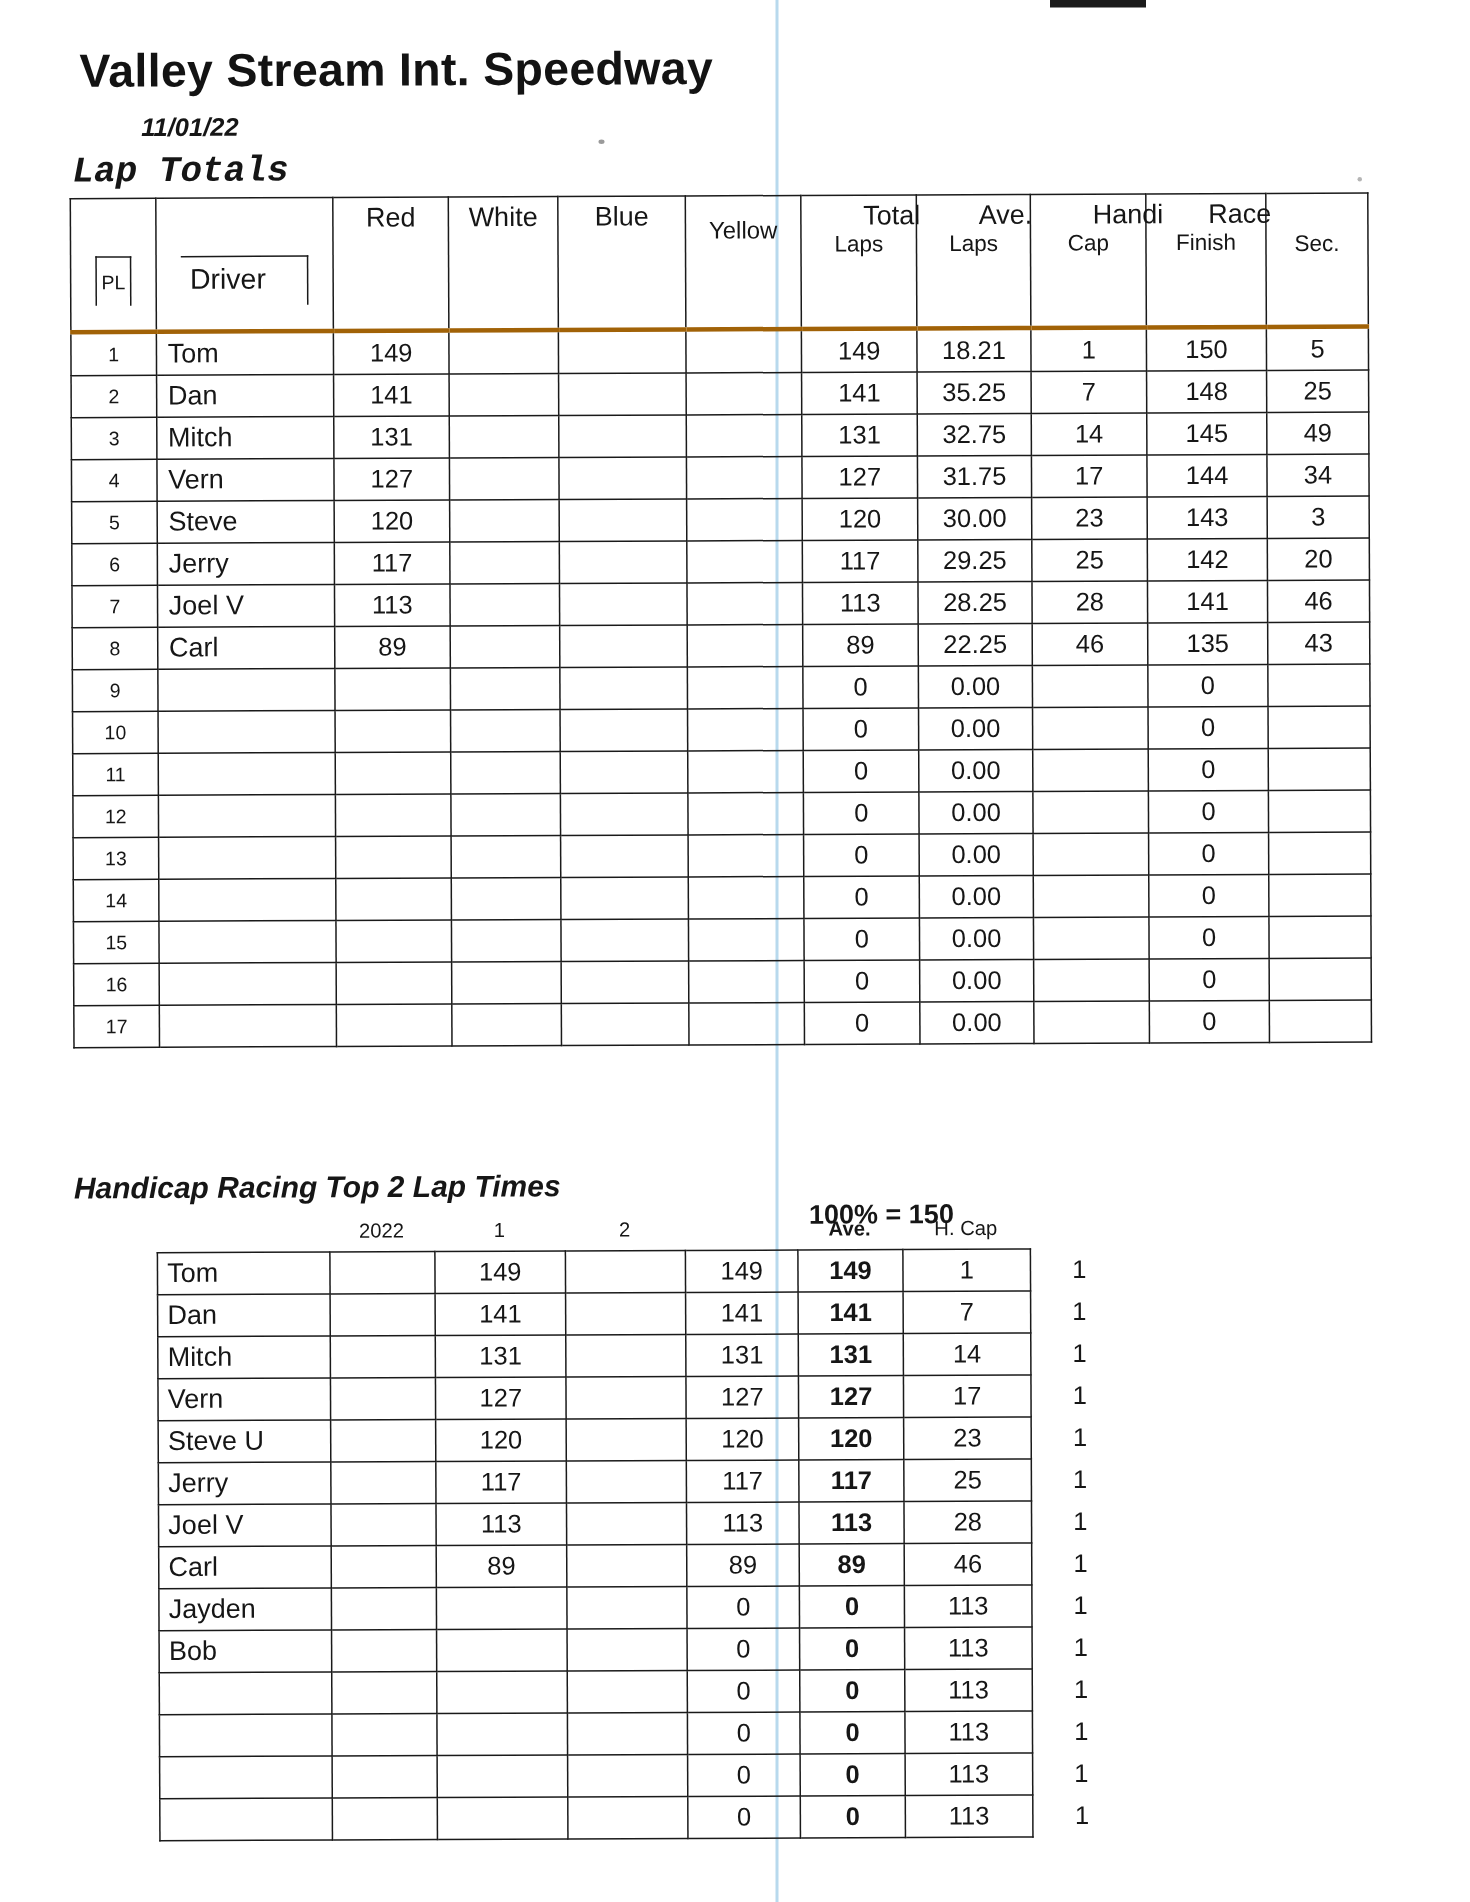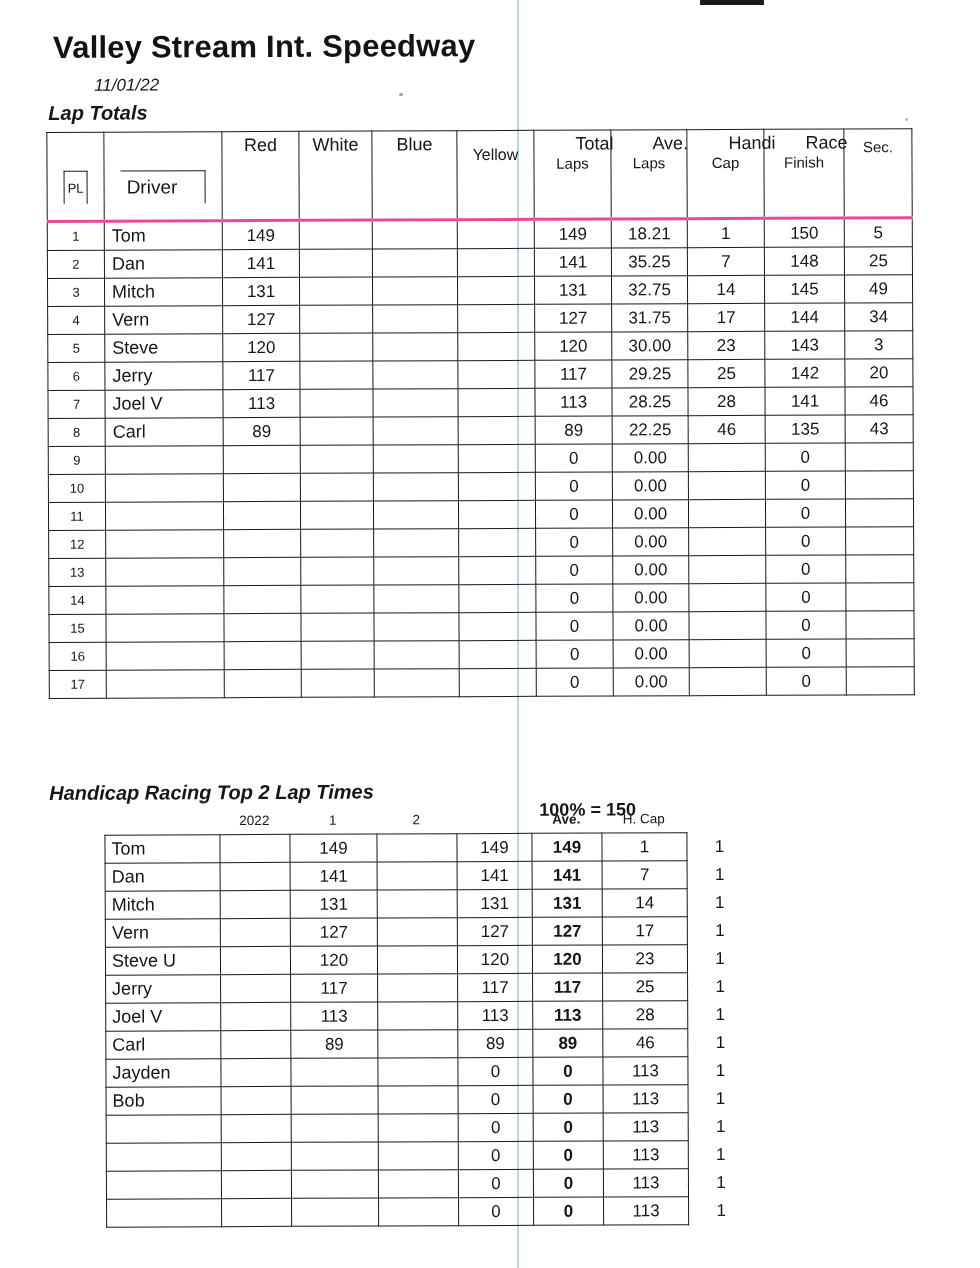--- a/index.html
+++ b/index.html
@@ -11,7 +11,7 @@
            transform:rotate(-0.25deg); transform-origin:50% 40%; }
 
   .title   { position:absolute; left:55px;  top:28px;  font-size:31px; font-weight:bold; letter-spacing:.2px; color:#131313; }
-  .date    { position:absolute; left:96px;  top:74px;  font-size:17px; font-weight:normal; font-style:italic; }
+  .date    { position:absolute; left:96px;  top:74px;  font-size:17px; font-weight:bold; font-style:italic; }
   .lap-label { position:absolute; left:50px; top:100px; font-size:20px; font-weight:bold; font-style:italic; }
 
   table { border-collapse:collapse; table-layout:fixed; }

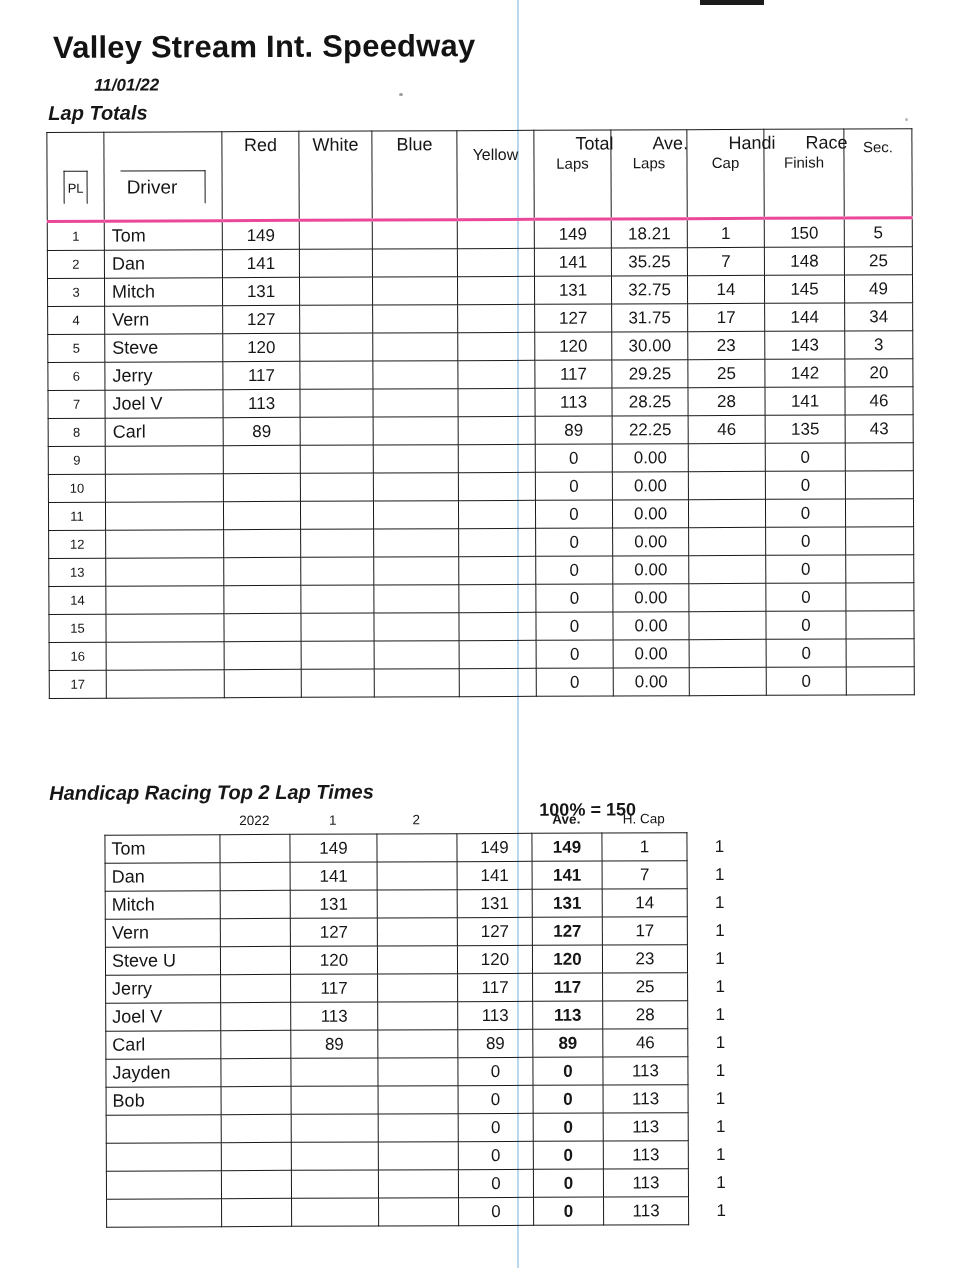--- a/index.html
+++ b/index.html
@@ -12,7 +12,7 @@
 
   .title   { position:absolute; left:55px;  top:28px;  font-size:31px; font-weight:bold; letter-spacing:.2px; color:#131313; }
   .date    { position:absolute; left:96px;  top:74px;  font-size:17px; font-weight:bold; font-style:italic; }
-  .lap-label { position:absolute; left:50px; top:100px; font-size:20px; font-weight:bold; font-style:italic; }
+  .lap-label { position:absolute; left:50px; top:100px; font-size:24px; font-weight:bold; font-style:italic;font-family:Liberation Mono, monospace; }
 
   table { border-collapse:collapse; table-layout:fixed; }
   #lap-table { position:absolute; left:48px; top:130px; width:865px; }

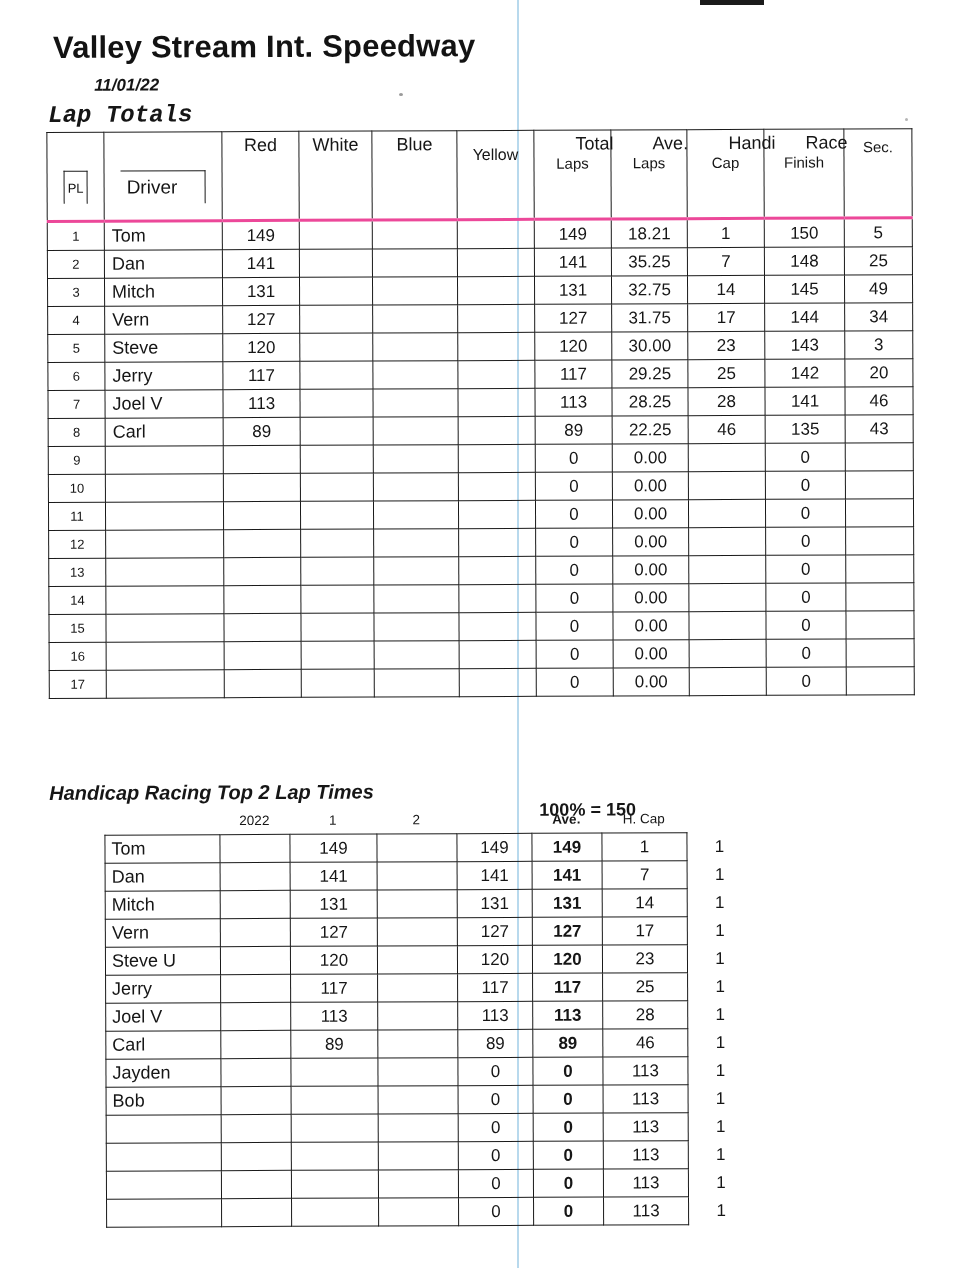--- a/index.html
+++ b/index.html
@@ -21,7 +21,7 @@
   #lap-table th, #lap-table td, #hc-table td { border:1.6px solid #1a1a1a; }
   td { height:27px; padding:0 2px; text-align:center; font-size:17px; white-space:nowrap; overflow:hidden; }
 
-  #lap-table thead th { border-bottom:3px solid #ec4899; font-weight:normal; height:55px; text-align:center; }
+  #lap-table thead th { border-bottom:3px solid #a16207; font-weight:normal; height:55px; text-align:center; }
   th.colh   { vertical-align:top; padding-top:3px; font-size:18px; }
   th.yellow-h { font-size:16px; padding-top:15px; }
   th.sec-h  { vertical-align:top; padding-top:9px; font-size:15px; }

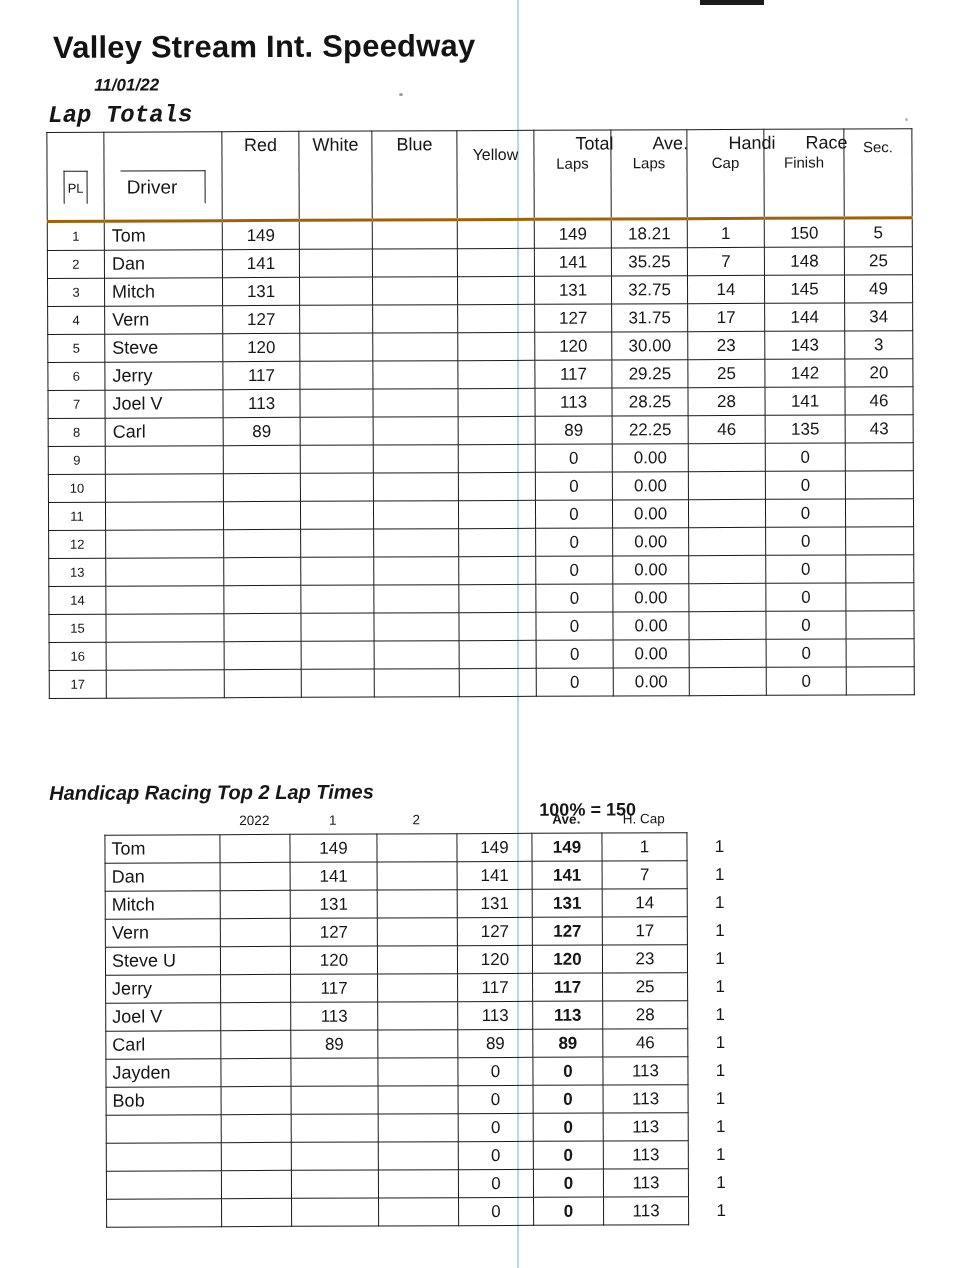--- a/index.html
+++ b/index.html
@@ -24,7 +24,7 @@
   #lap-table thead th { border-bottom:3px solid #a16207; font-weight:normal; height:55px; text-align:center; }
   th.colh   { vertical-align:top; padding-top:3px; font-size:18px; }
   th.yellow-h { font-size:16px; padding-top:15px; }
-  th.sec-h  { vertical-align:top; padding-top:9px; font-size:15px; }
+  th.sec-h  { vertical-align:top; padding-top:25px; font-size:15px; }
   th.two span { display:block; }
   th.two .top { font-size:18px; line-height:21px;padding-left:40px; }
   th.two .sub { font-size:15px; line-height:17px; }

